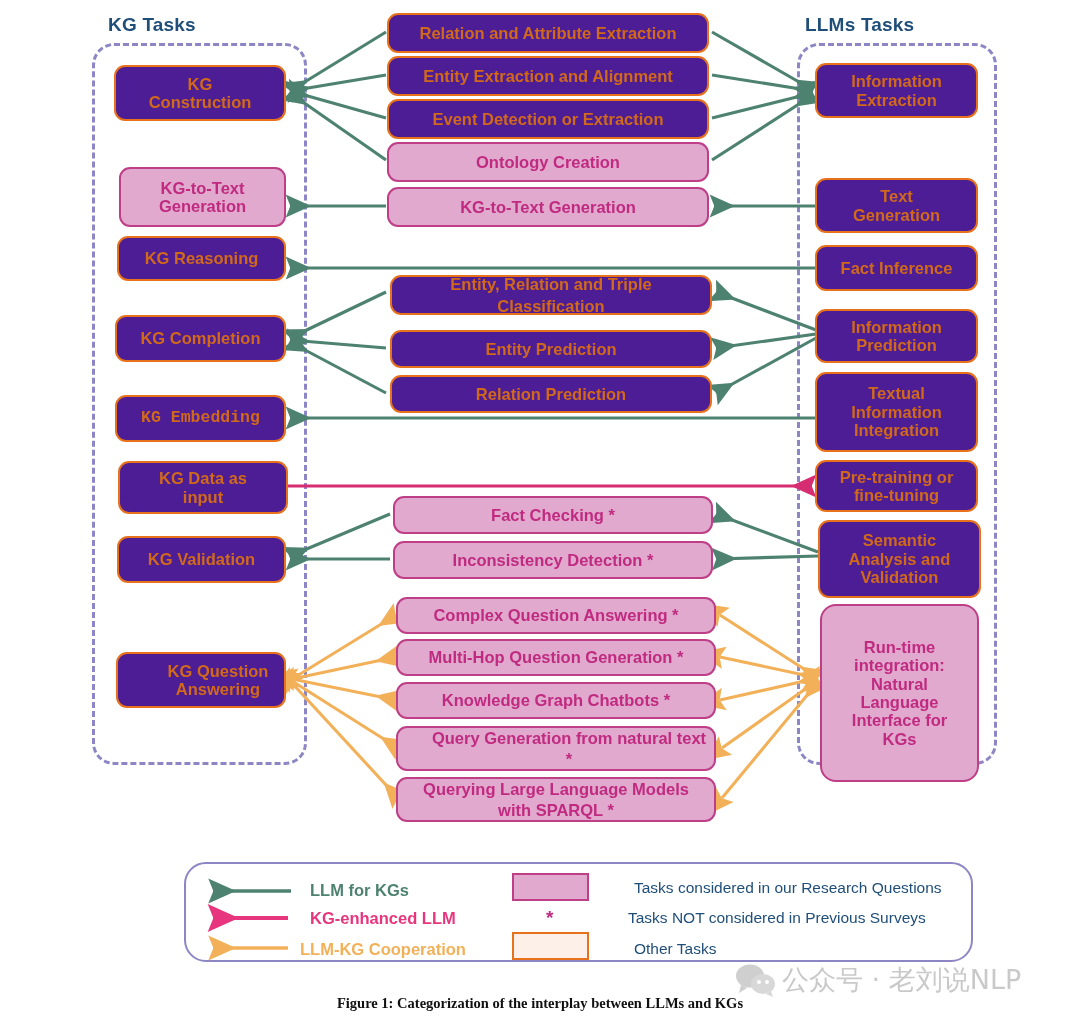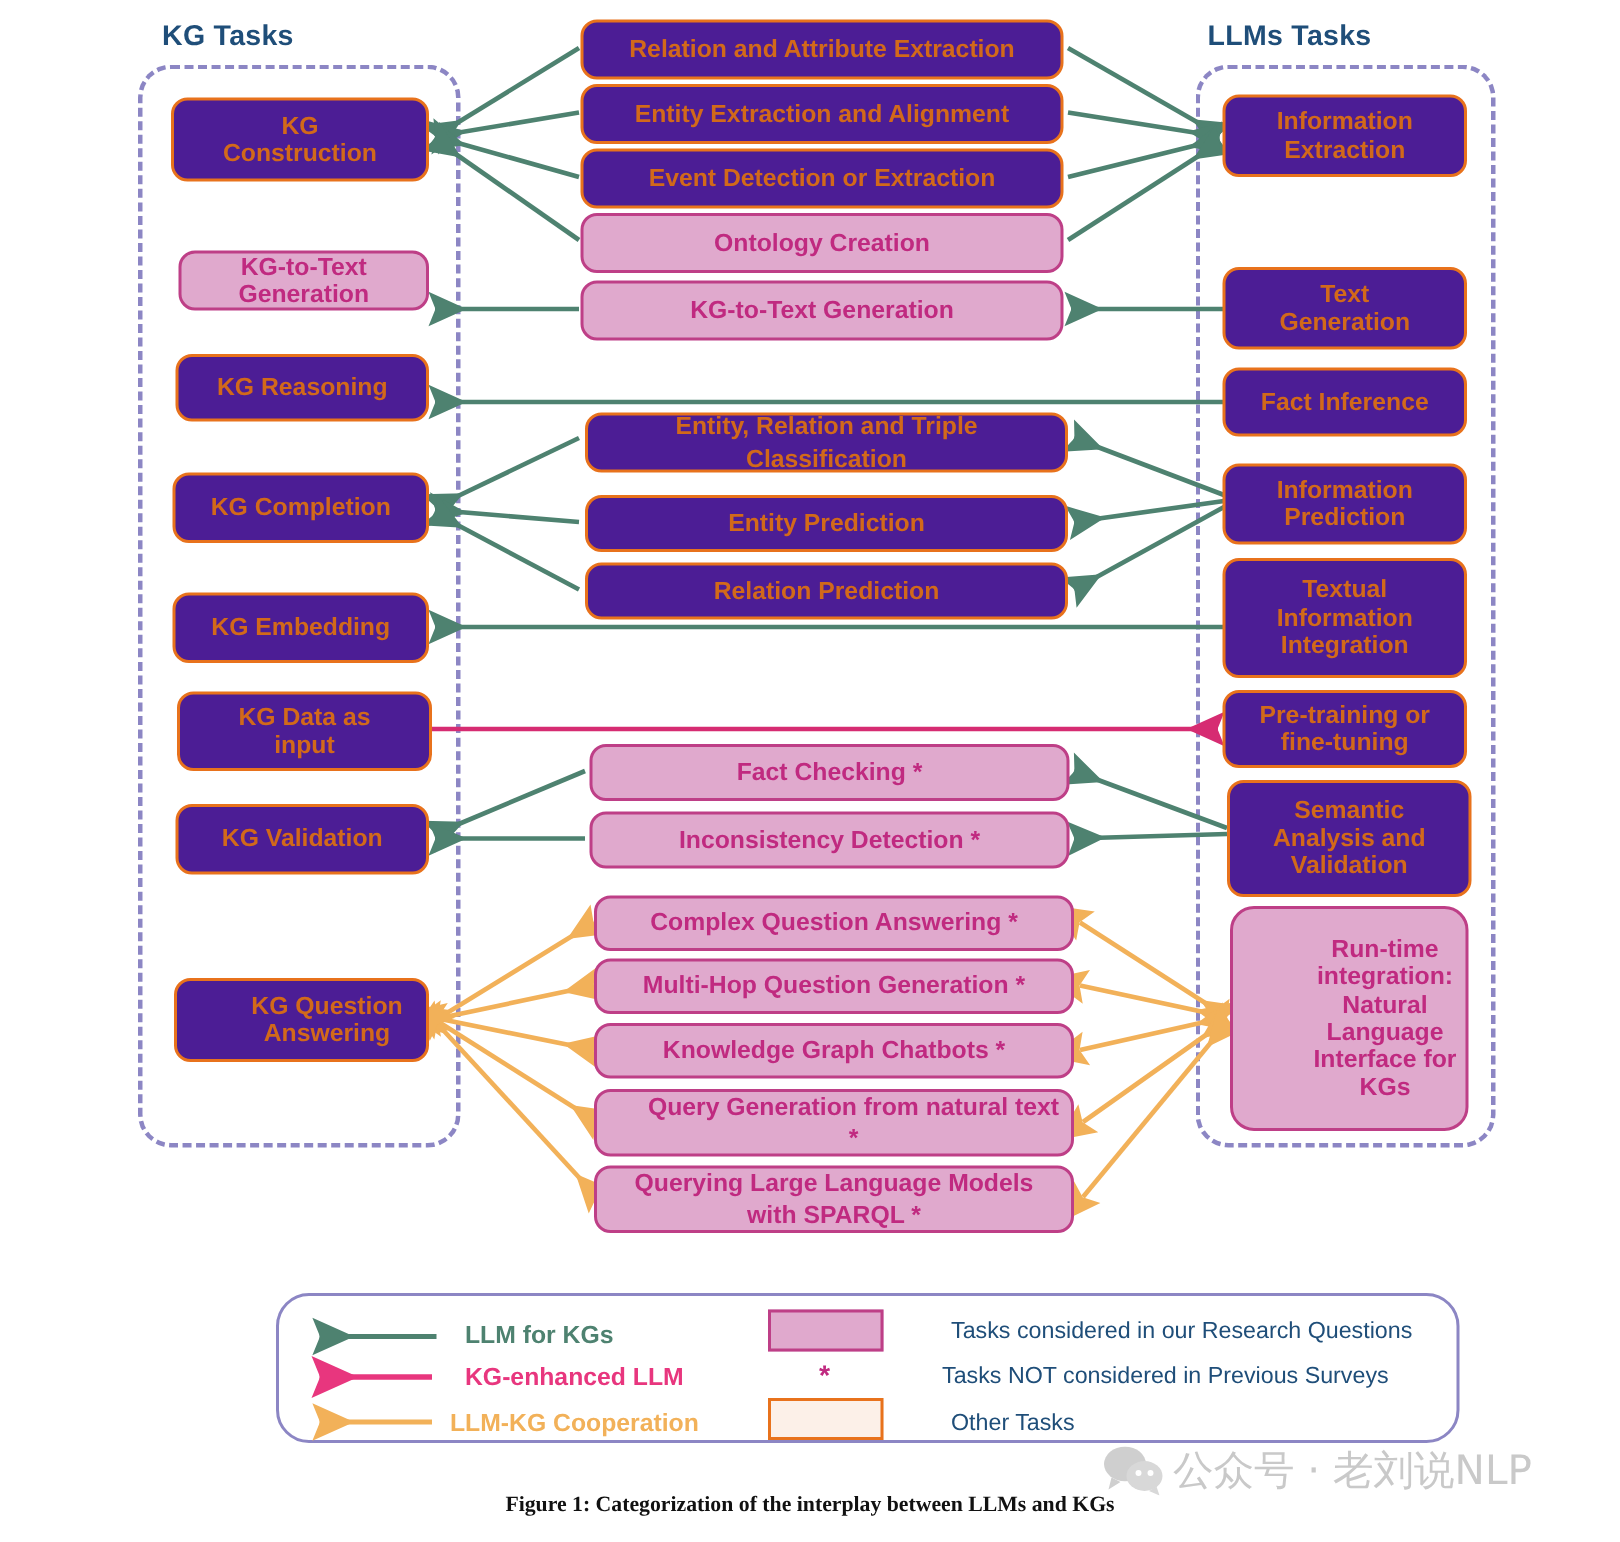--- a/index.html
+++ b/index.html
@@ -114,7 +114,7 @@
     <span style="white-space:pre-line">KG
 Construction</span>
   </div>
-  <div class="nodebox pink" style="left:119px;top:167px;width:167px;height:40px;font-size:16.5px;">
+  <div class="nodebox pink" style="left:119px;top:167px;width:167px;height:60px;font-size:16.5px;">
     <span style="white-space:pre-line">KG-to-Text
 Generation</span>
   </div>

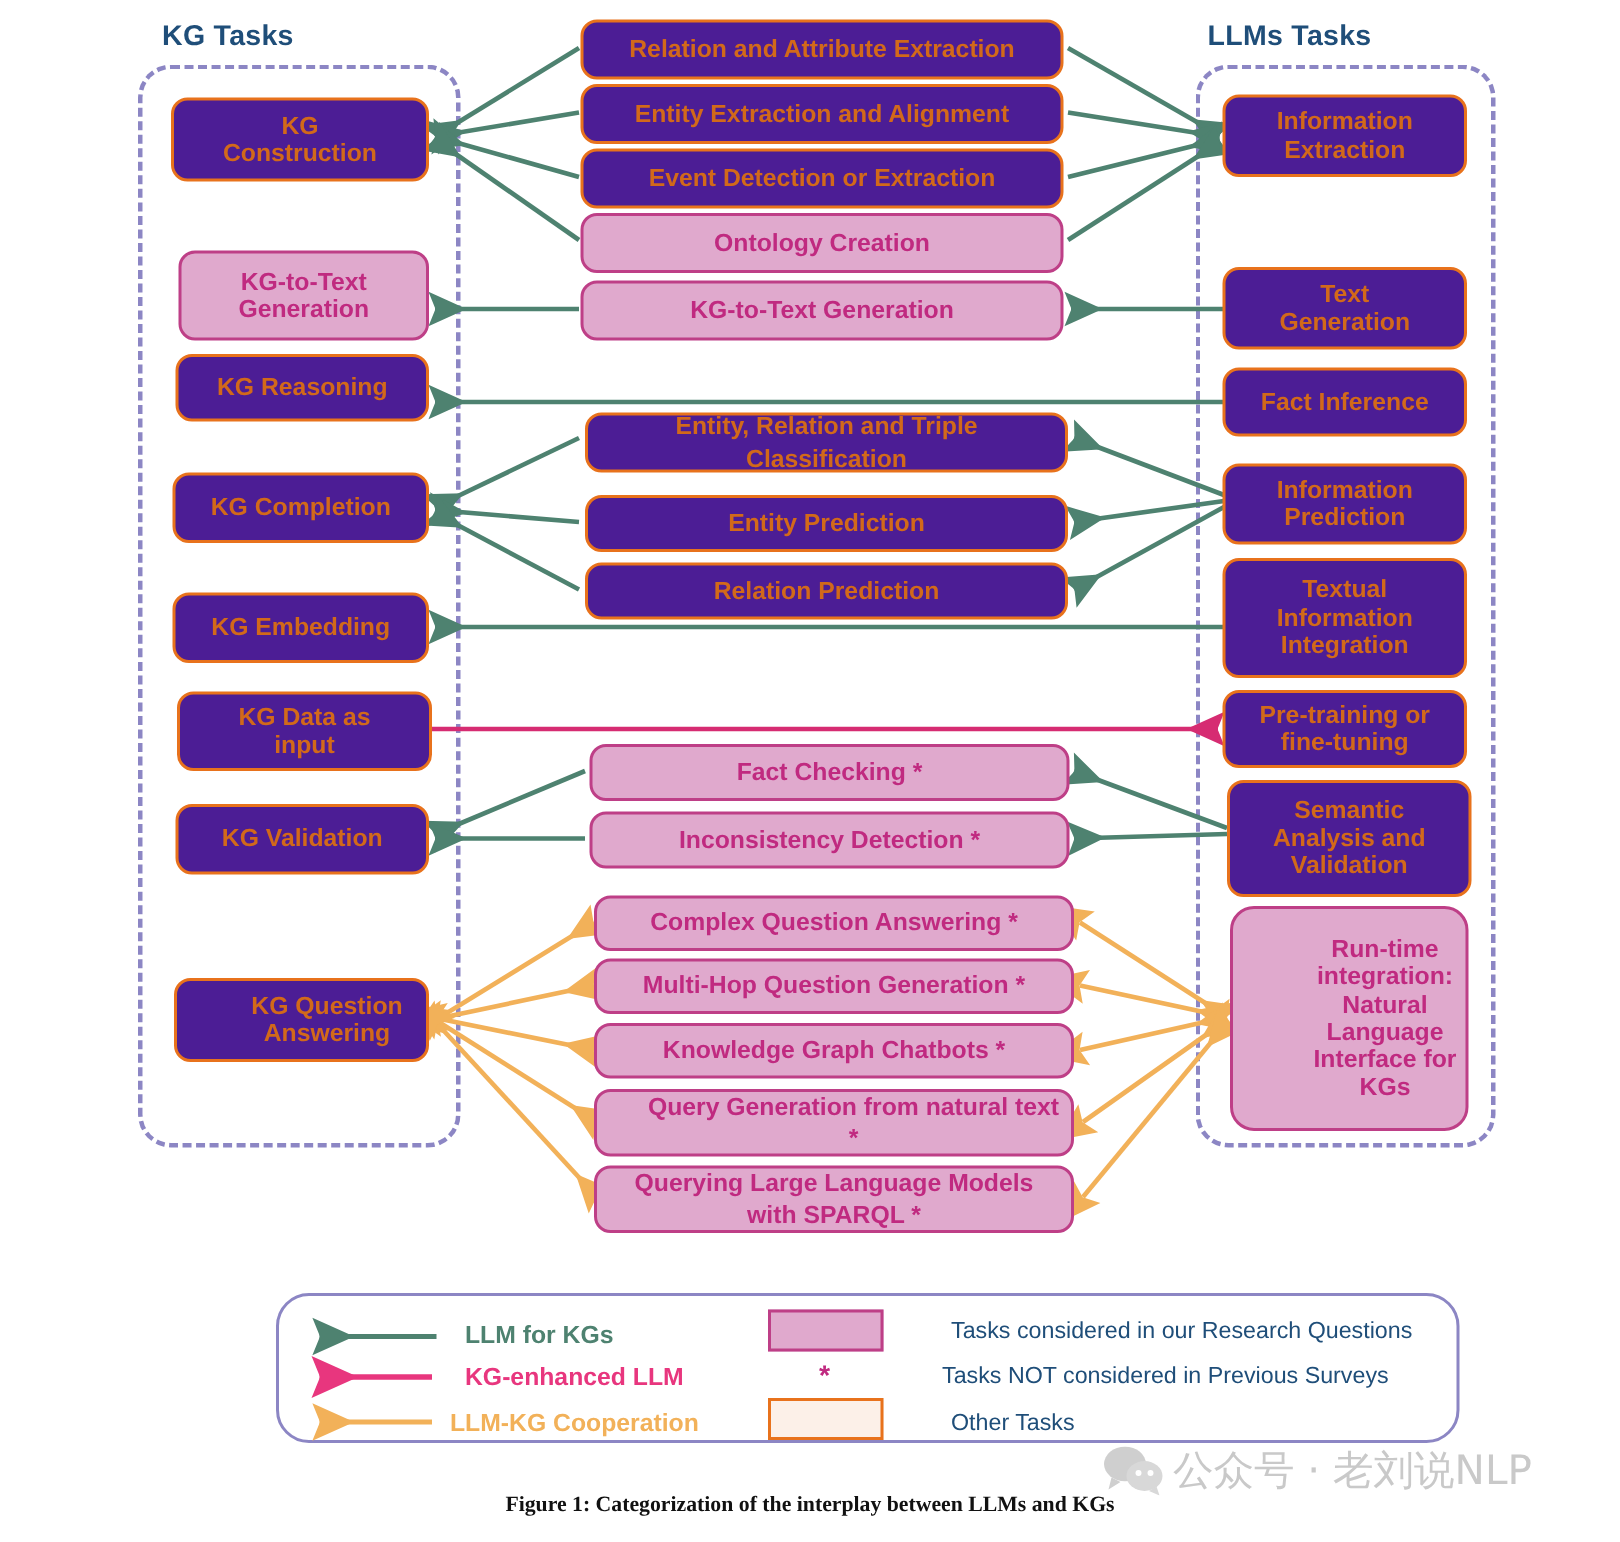--- a/index.html
+++ b/index.html
@@ -124,7 +124,7 @@
   <div class="nodebox orange" style="left:115px;top:315px;width:171px;height:47px;font-size:16.5px;">
     <span style="white-space:pre-line">KG Completion</span>
   </div>
-  <div class="nodebox orange" style="left:115px;top:395px;width:171px;height:47px;font-size:16.5px;">
+  <div class="nodebox orange" style="left:115px;top:395px;width:171px;height:47px;font-size:16.5px;font-family:Liberation Mono, monospace;">
     <span style="white-space:pre-line">KG Embedding</span>
   </div>
   <div class="nodebox orange" style="left:118px;top:461px;width:170px;height:53px;font-size:16.5px;">

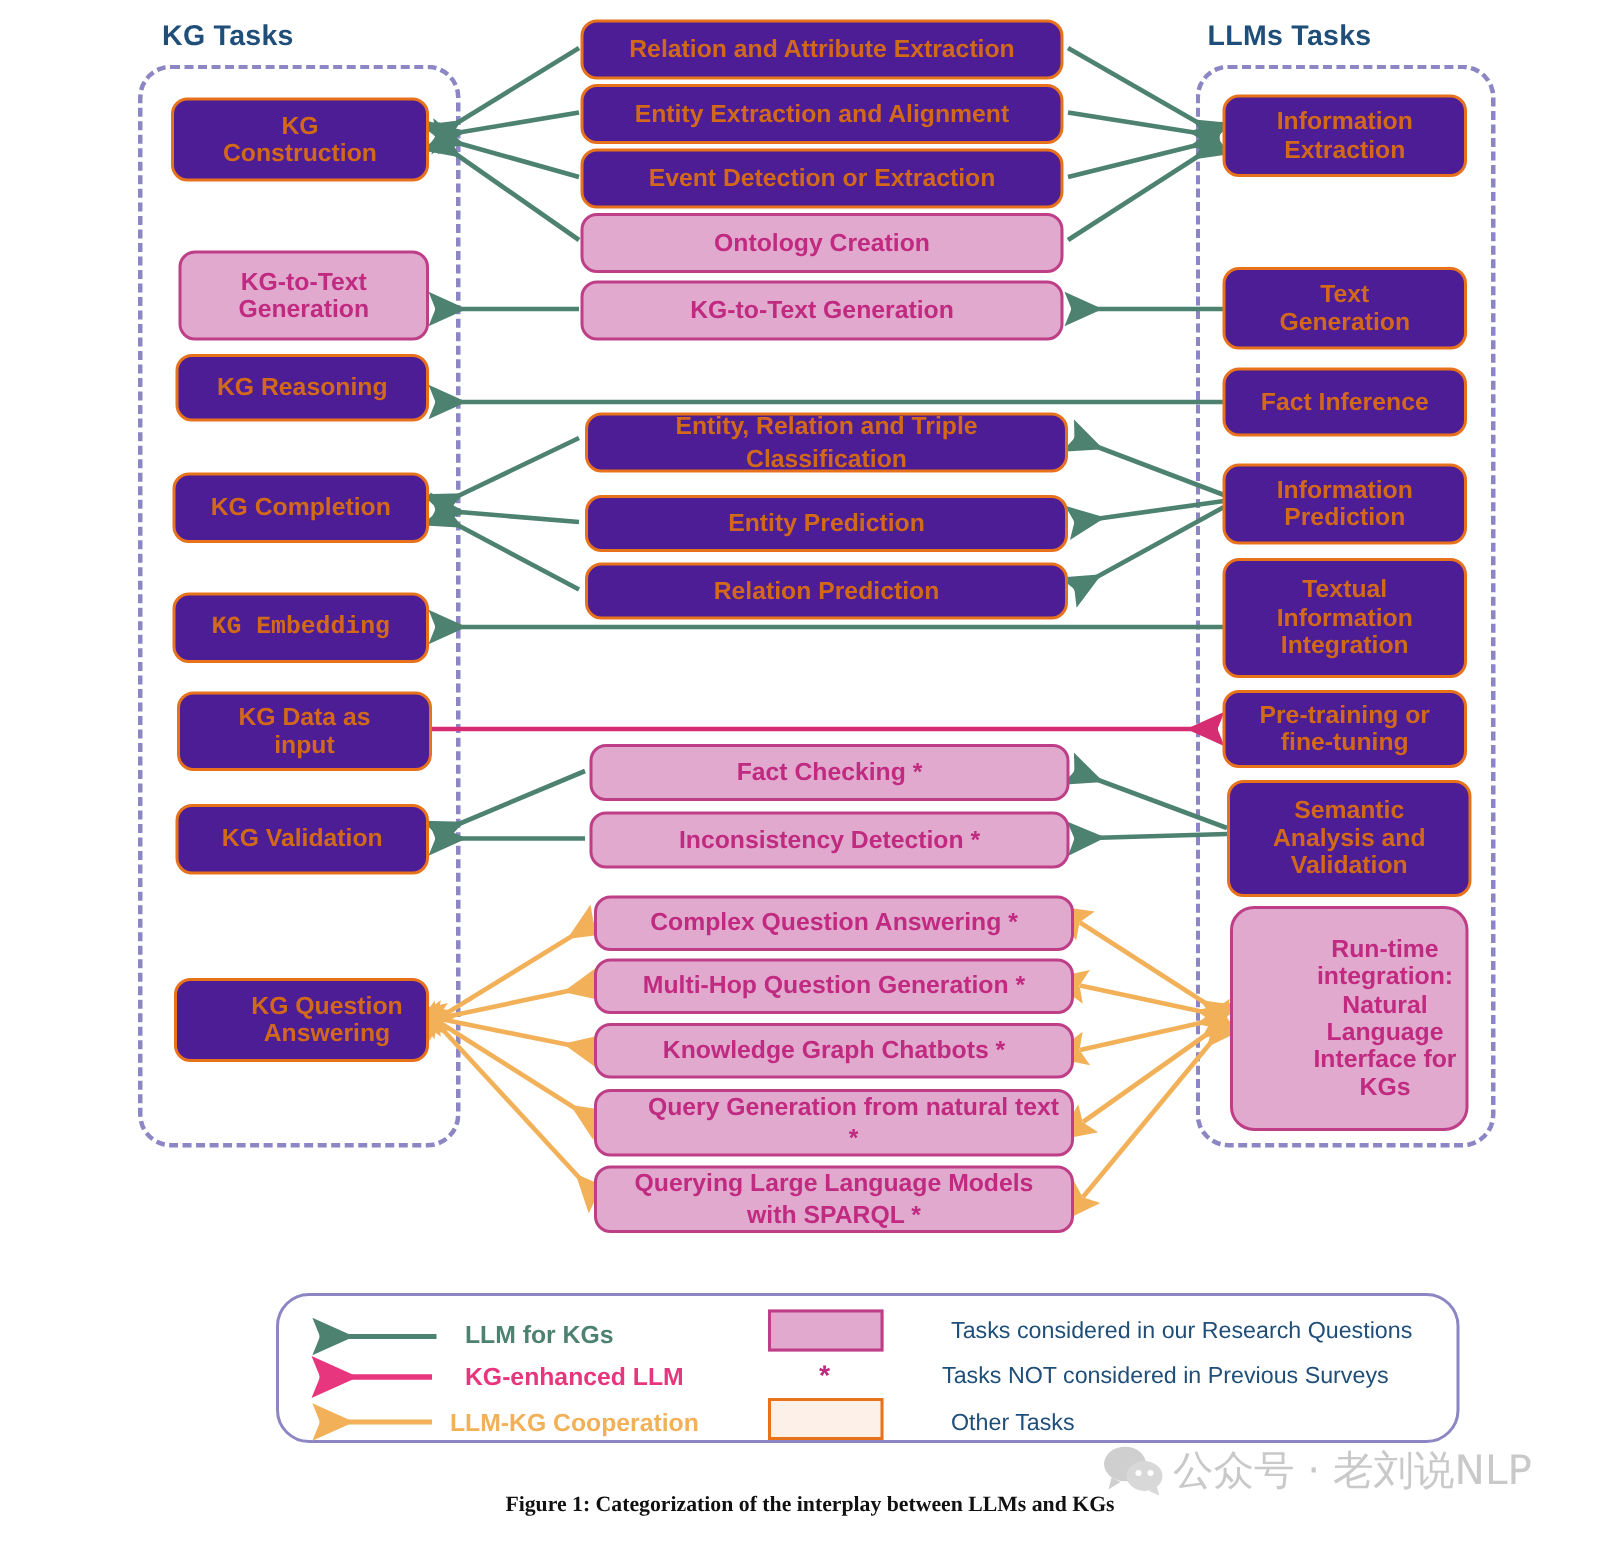--- a/index.html
+++ b/index.html
@@ -214,7 +214,7 @@
 Analysis and
 Validation</span>
   </div>
-  <div class="nodebox pink" style="left:820px;top:604px;width:159px;height:150px;font-size:16.5px;border-radius:16px;justify-content:flex-end;">
+  <div class="nodebox pink" style="left:820px;top:604px;width:159px;height:178px;font-size:16.5px;border-radius:16px;">
     <span style="white-space:pre-line">Run-time
 integration:
 Natural

